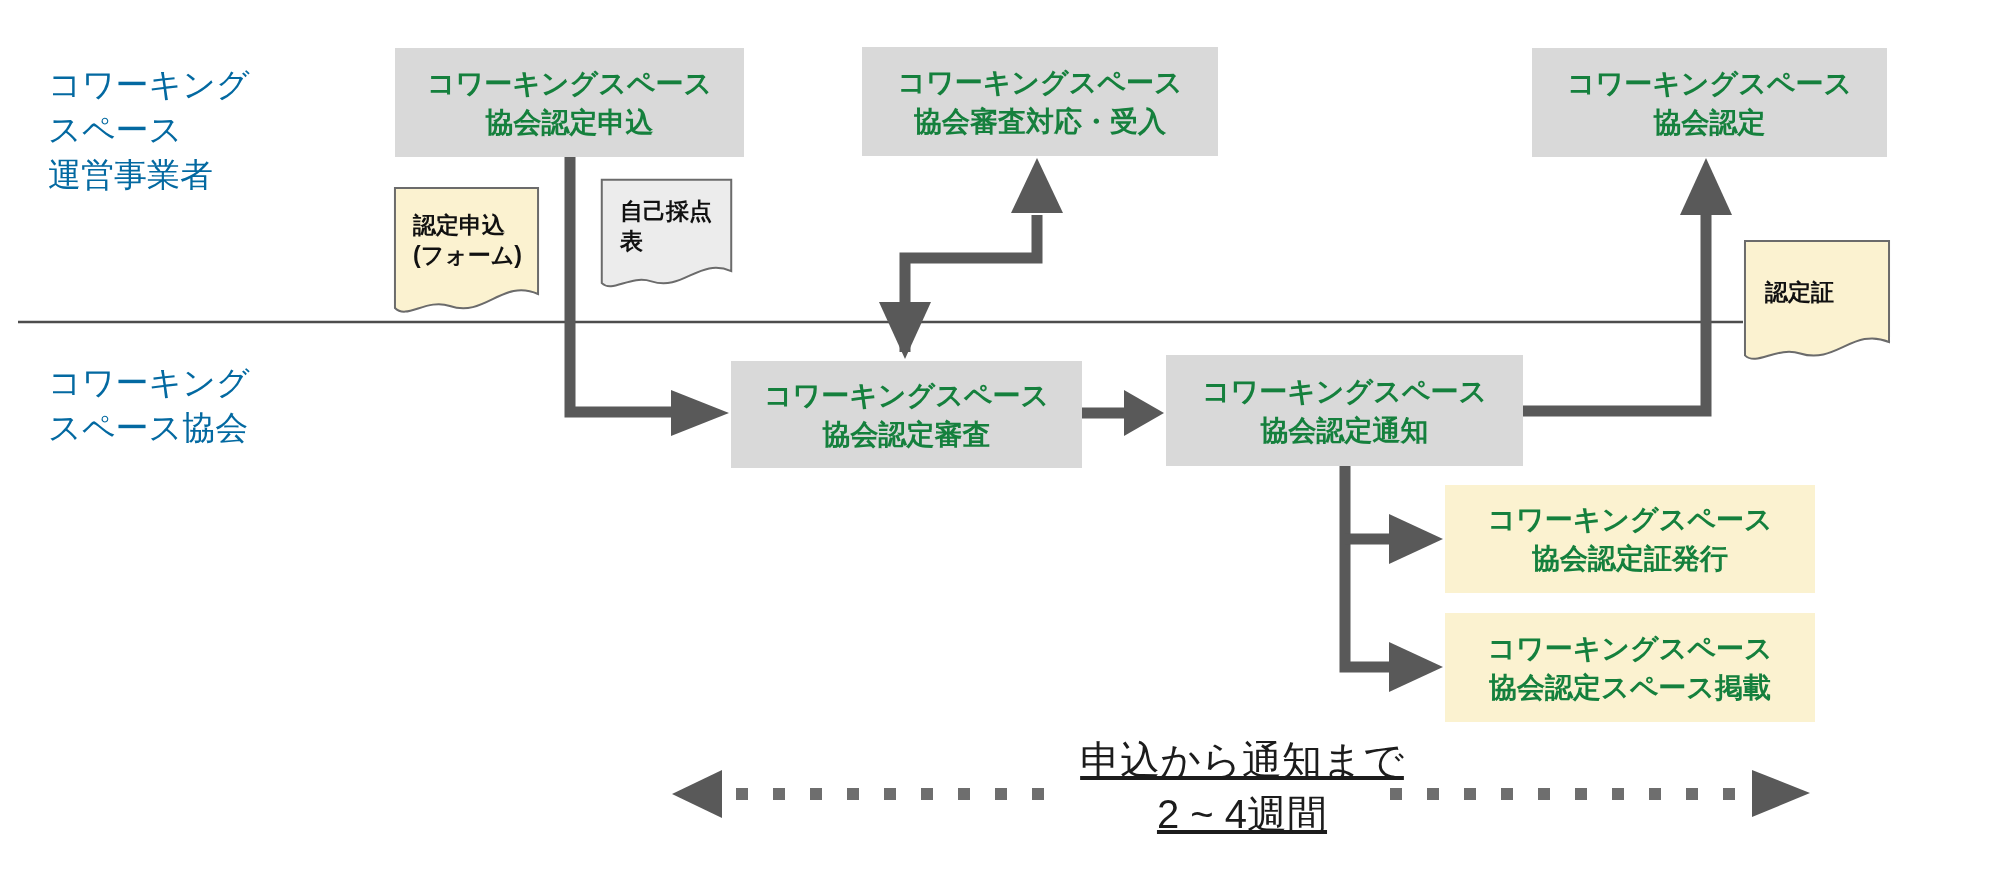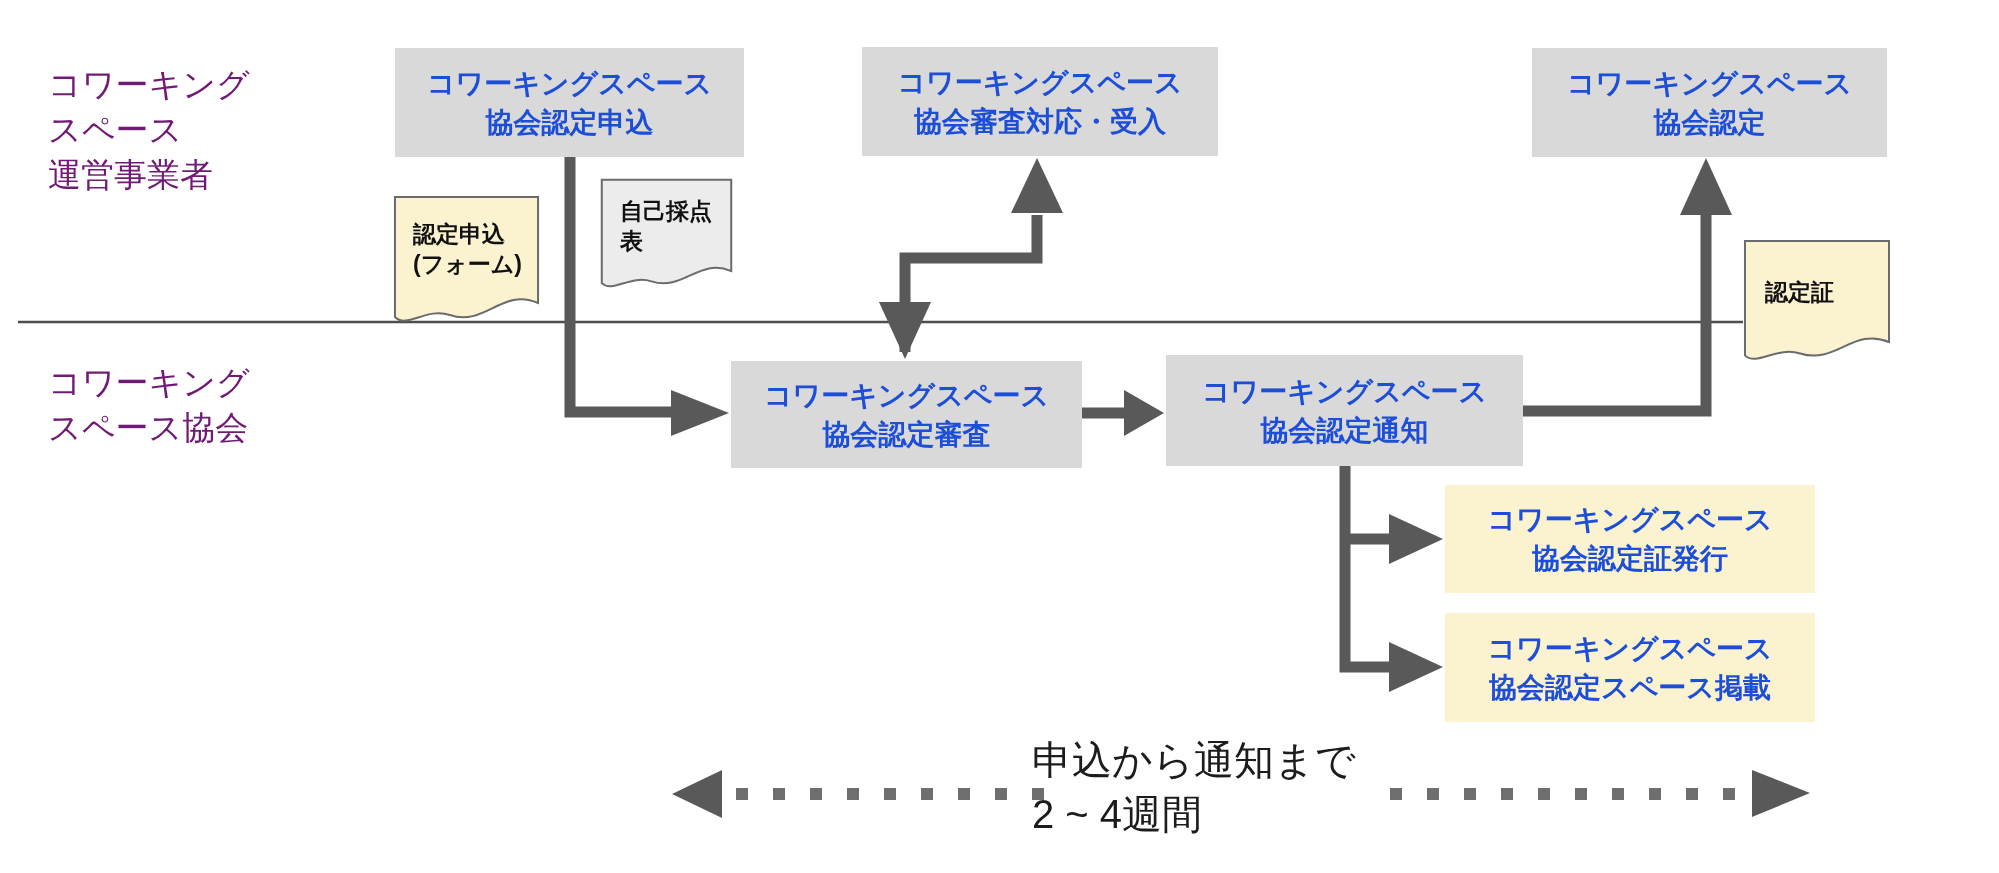--- a/index.html
+++ b/index.html
@@ -7,7 +7,7 @@
   #canvas{position:relative;width:1999px;height:873px;background:#ffffff;overflow:hidden;}
   #connector-layer{position:absolute;left:0;top:0;z-index:1;}
   .multiline{white-space:pre-line;}
-  .lane-label{position:absolute;z-index:2;font-size:33px;line-height:45px;color:#701a75;}
+  .lane-label{position:absolute;z-index:2;font-size:33px;line-height:45px;color:#0369a1;}
   .node{position:absolute;z-index:2;display:flex;align-items:center;justify-content:center;
         text-align:center;font-weight:bold;font-size:28px;line-height:39px;color:#1d4ed8;}
   .node.gray{background:#d9d9d9;}

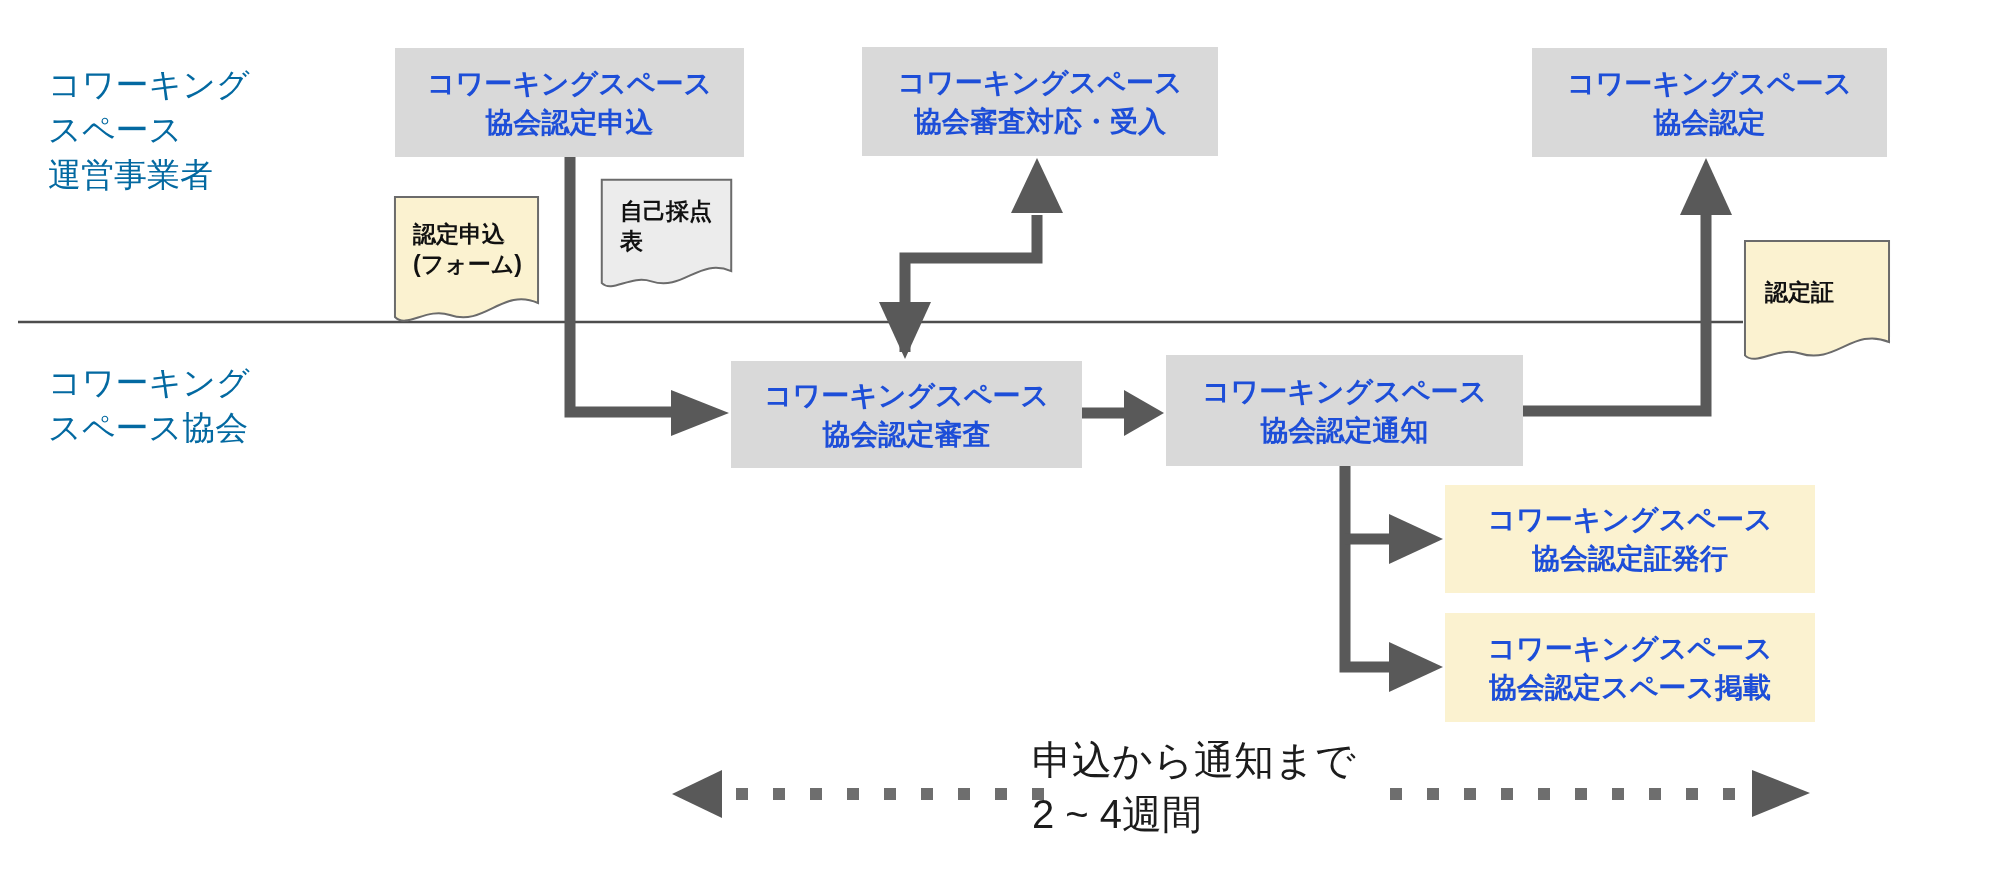--- a/index.html
+++ b/index.html
@@ -9,7 +9,7 @@
   .multiline{white-space:pre-line;}
   .lane-label{position:absolute;z-index:2;font-size:33px;line-height:45px;color:#0369a1;}
   .node{position:absolute;z-index:2;display:flex;align-items:center;justify-content:center;
-        text-align:center;font-weight:bold;font-size:28px;line-height:39px;color:#1d4ed8;}
+        text-align:center;font-weight:bold;font-size:28px;line-height:39px;color:#15803d;}
   .node.gray{background:#d9d9d9;}
   .node.yellow{background:#fbf2d0;}
   .doc{position:absolute;z-index:3;}

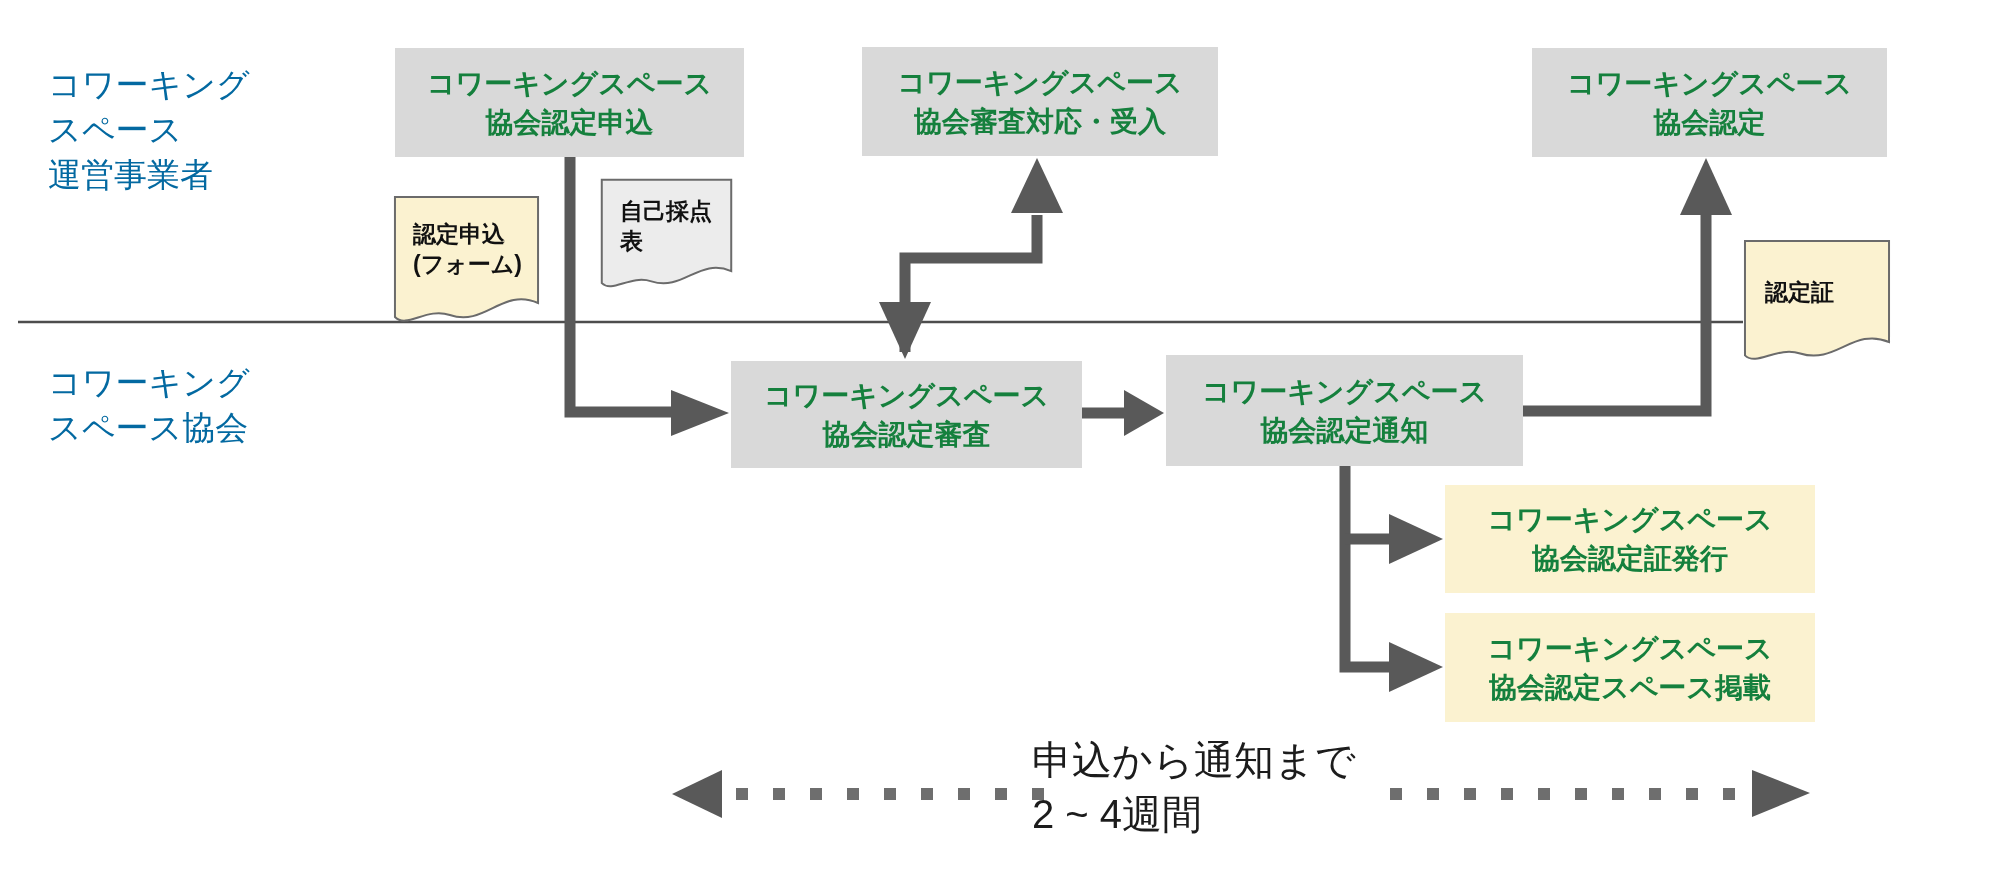--- a/index.html
+++ b/index.html
@@ -102,7 +102,7 @@
   <div class="node yellow multiline" style="left:1445px;top:613px;width:370px;height:109px;">コワーキングスペース
 協会認定スペース掲載</div>
 
-  <div class="doc" style="left:393px;top:195px;width:147px;height:130px;">
+  <div class="doc" style="left:393px;top:186px;width:147px;height:130px;">
     <svg width="147" height="130" viewBox="0 0 150 130" preserveAspectRatio="none">
       <path d="M2,2 L148,2 L148,108 C112,92 94,132 58,120 C34,112 14,134 2,122 Z" fill="#fbf2d0" stroke="#6b6b6b" stroke-width="2" vector-effect="non-scaling-stroke"></path>
     </svg>

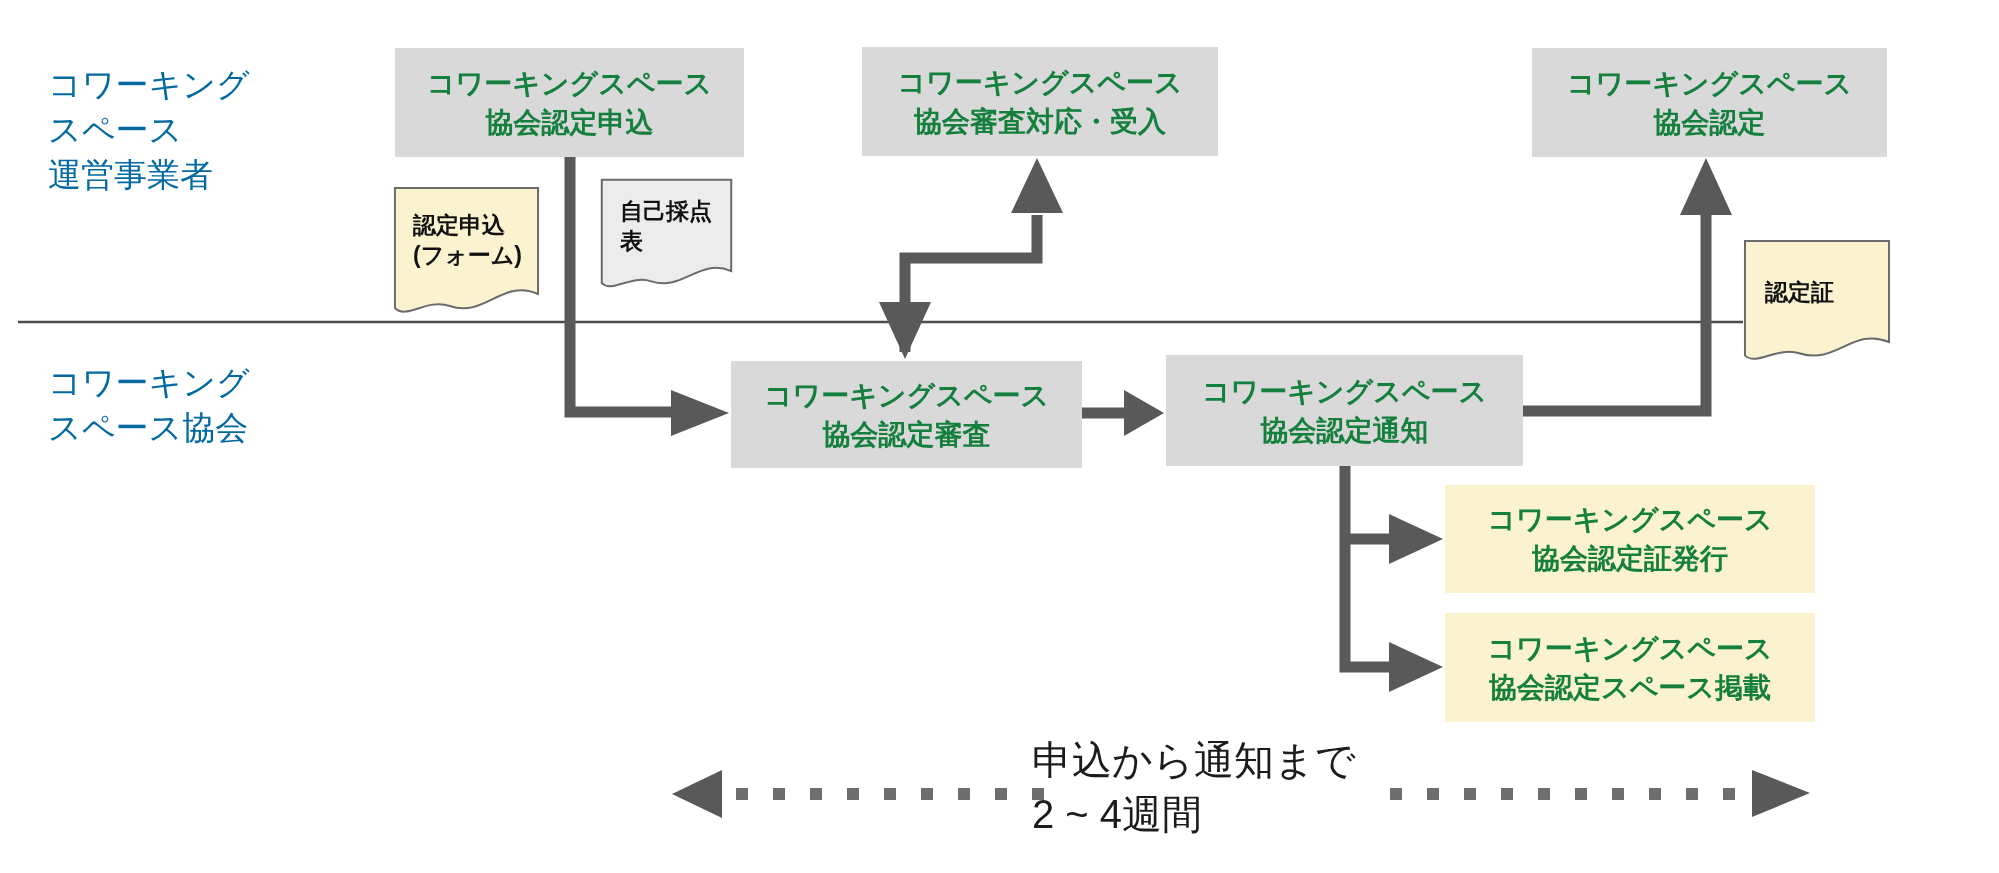--- a/index.html
+++ b/index.html
@@ -15,7 +15,7 @@
   .doc{position:absolute;z-index:3;}
   .doc svg{position:absolute;left:0;top:0;}
   .doc .doc-label{position:absolute;z-index:2;font-weight:bold;font-size:23px;line-height:30px;color:#111;}
-  .timeline-label{position:absolute;z-index:2;font-size:40px;line-height:54px;color:#1c1c1c;}
+  .timeline-label{position:absolute;z-index:2;text-align:center;font-size:40px;line-height:54px;color:#1c1c1c;text-decoration:underline;}
 </style>
 </head>
 <body>

